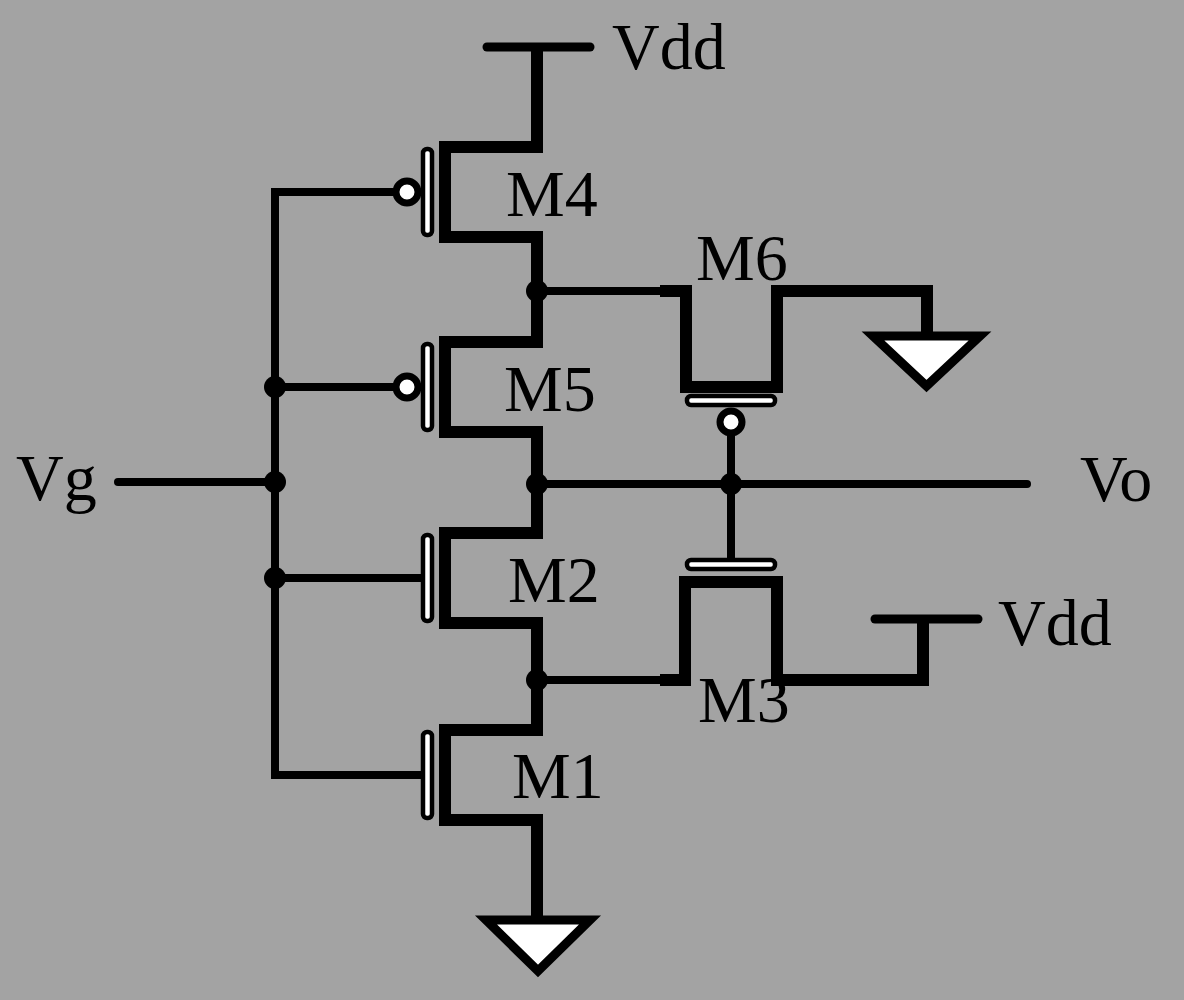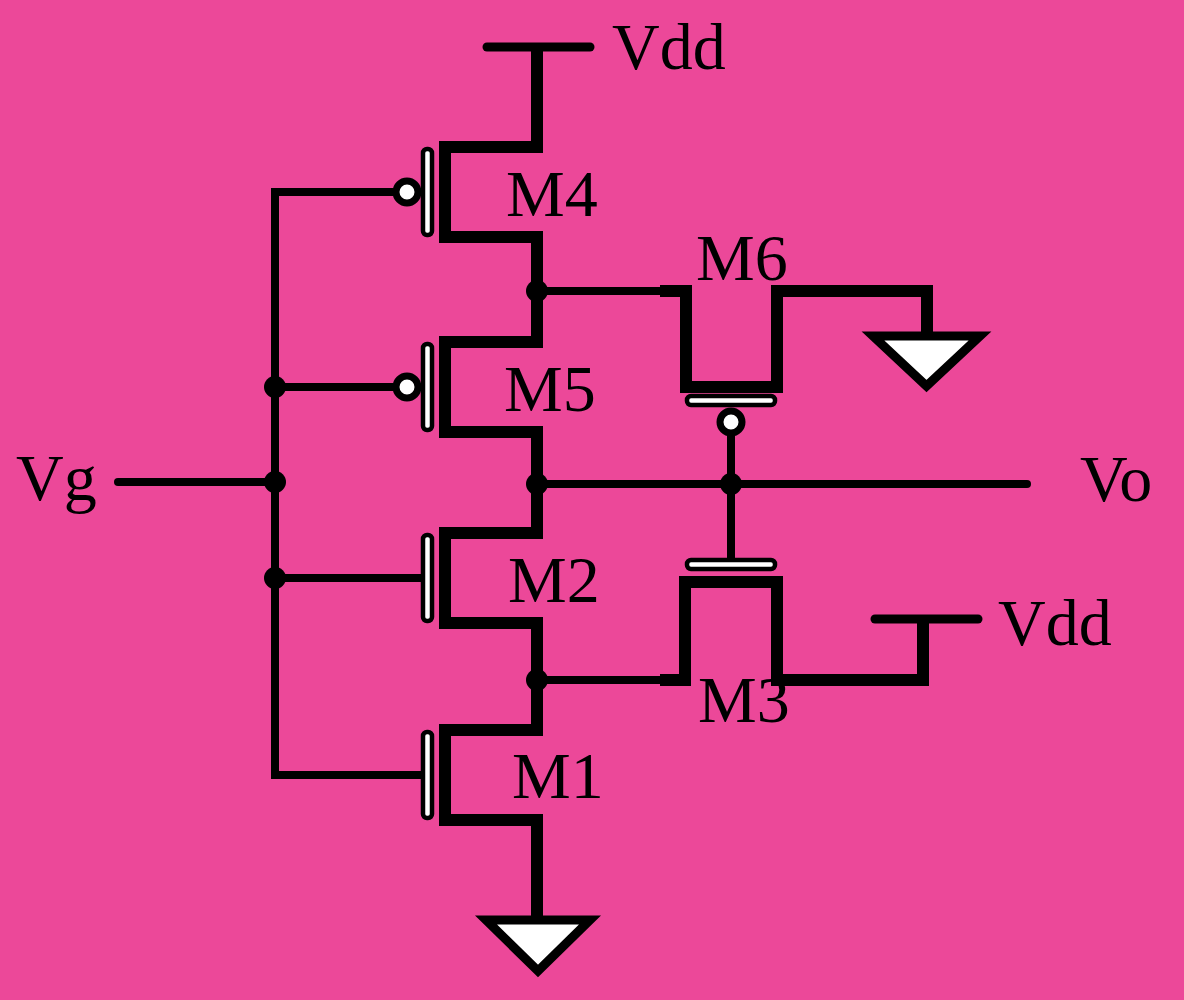--- a/index.html
+++ b/index.html
@@ -14,7 +14,7 @@
     position: relative;
     width: 1184px;
     height: 1000px;
-    background: #ec4899;
+    background: #a3a3a3;
   }
   svg { display: block; }
   .wire   { fill: none; stroke: #000; stroke-width: 8;  stroke-linecap: round; stroke-linejoin: miter; }

